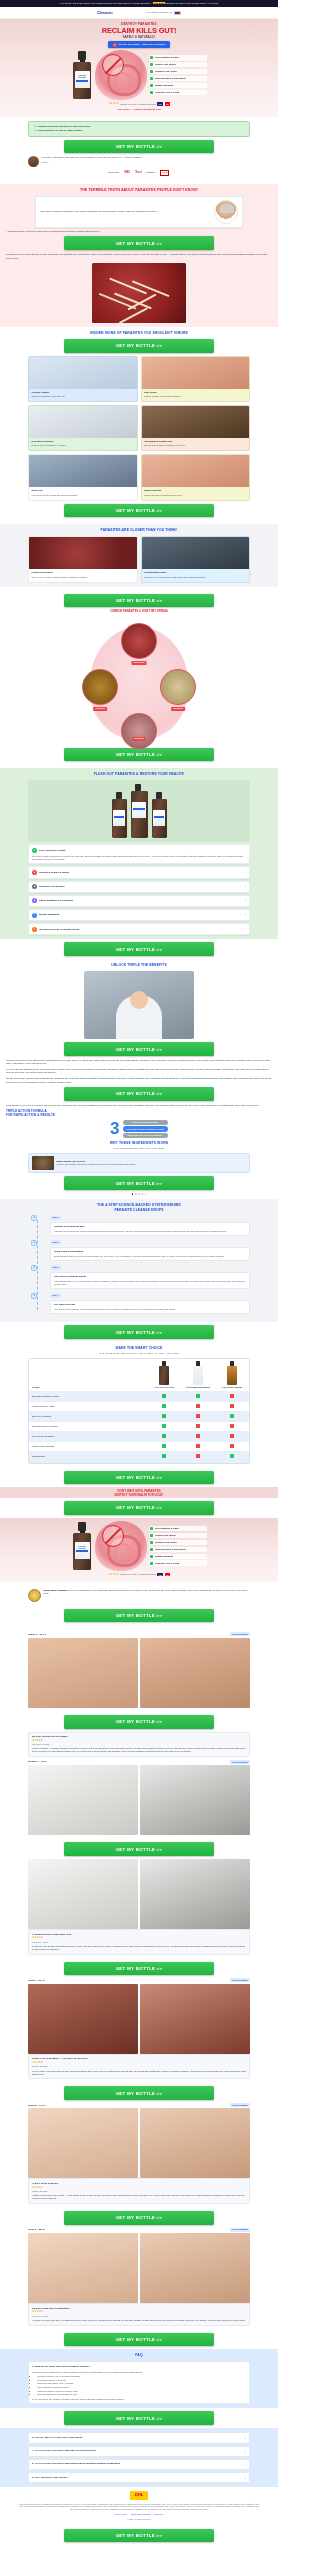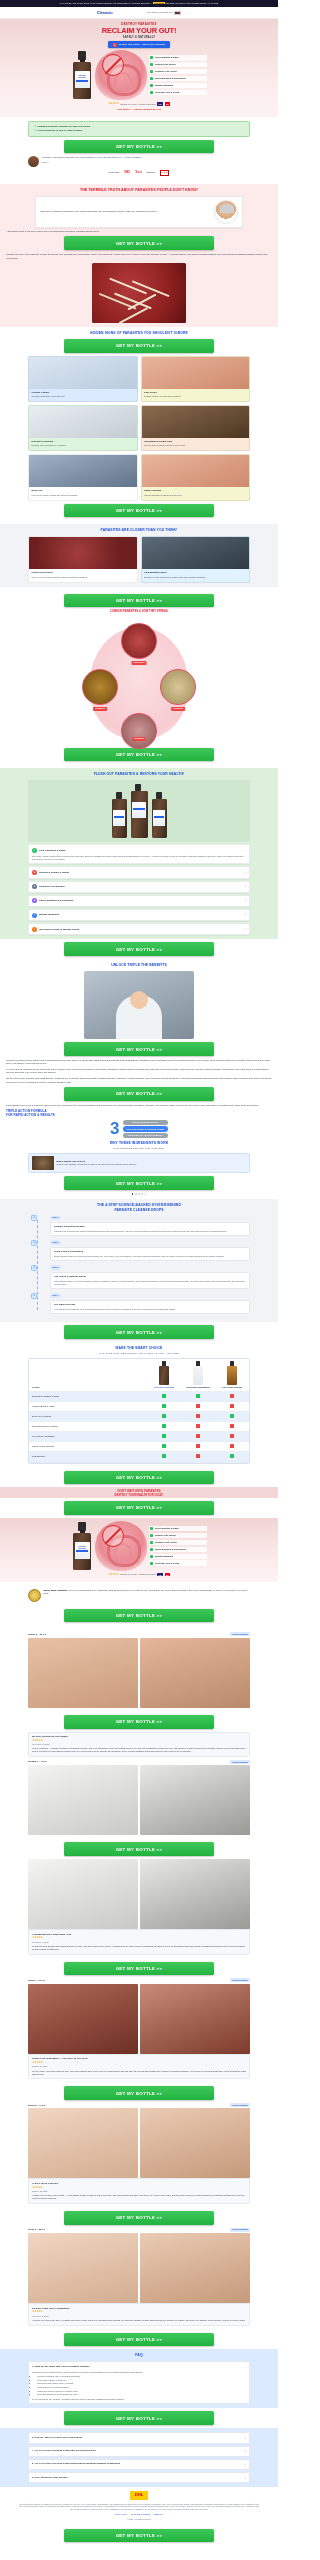--- a/index.html
+++ b/index.html
@@ -236,7 +236,7 @@
 
   <div class="hero">
     <div class="h-kicker">DESTROY PARASITES</div>
-    <div class="h-main">RECLAIM YOUR GUT!</div>
+    <div class="h-main">RECLAIM KILLS GUT!</div>
     <div class="h-sub">SAFELY &amp; NATURALLY</div>
     <div class="vidbtn">
       <span class="playsq"></span>

